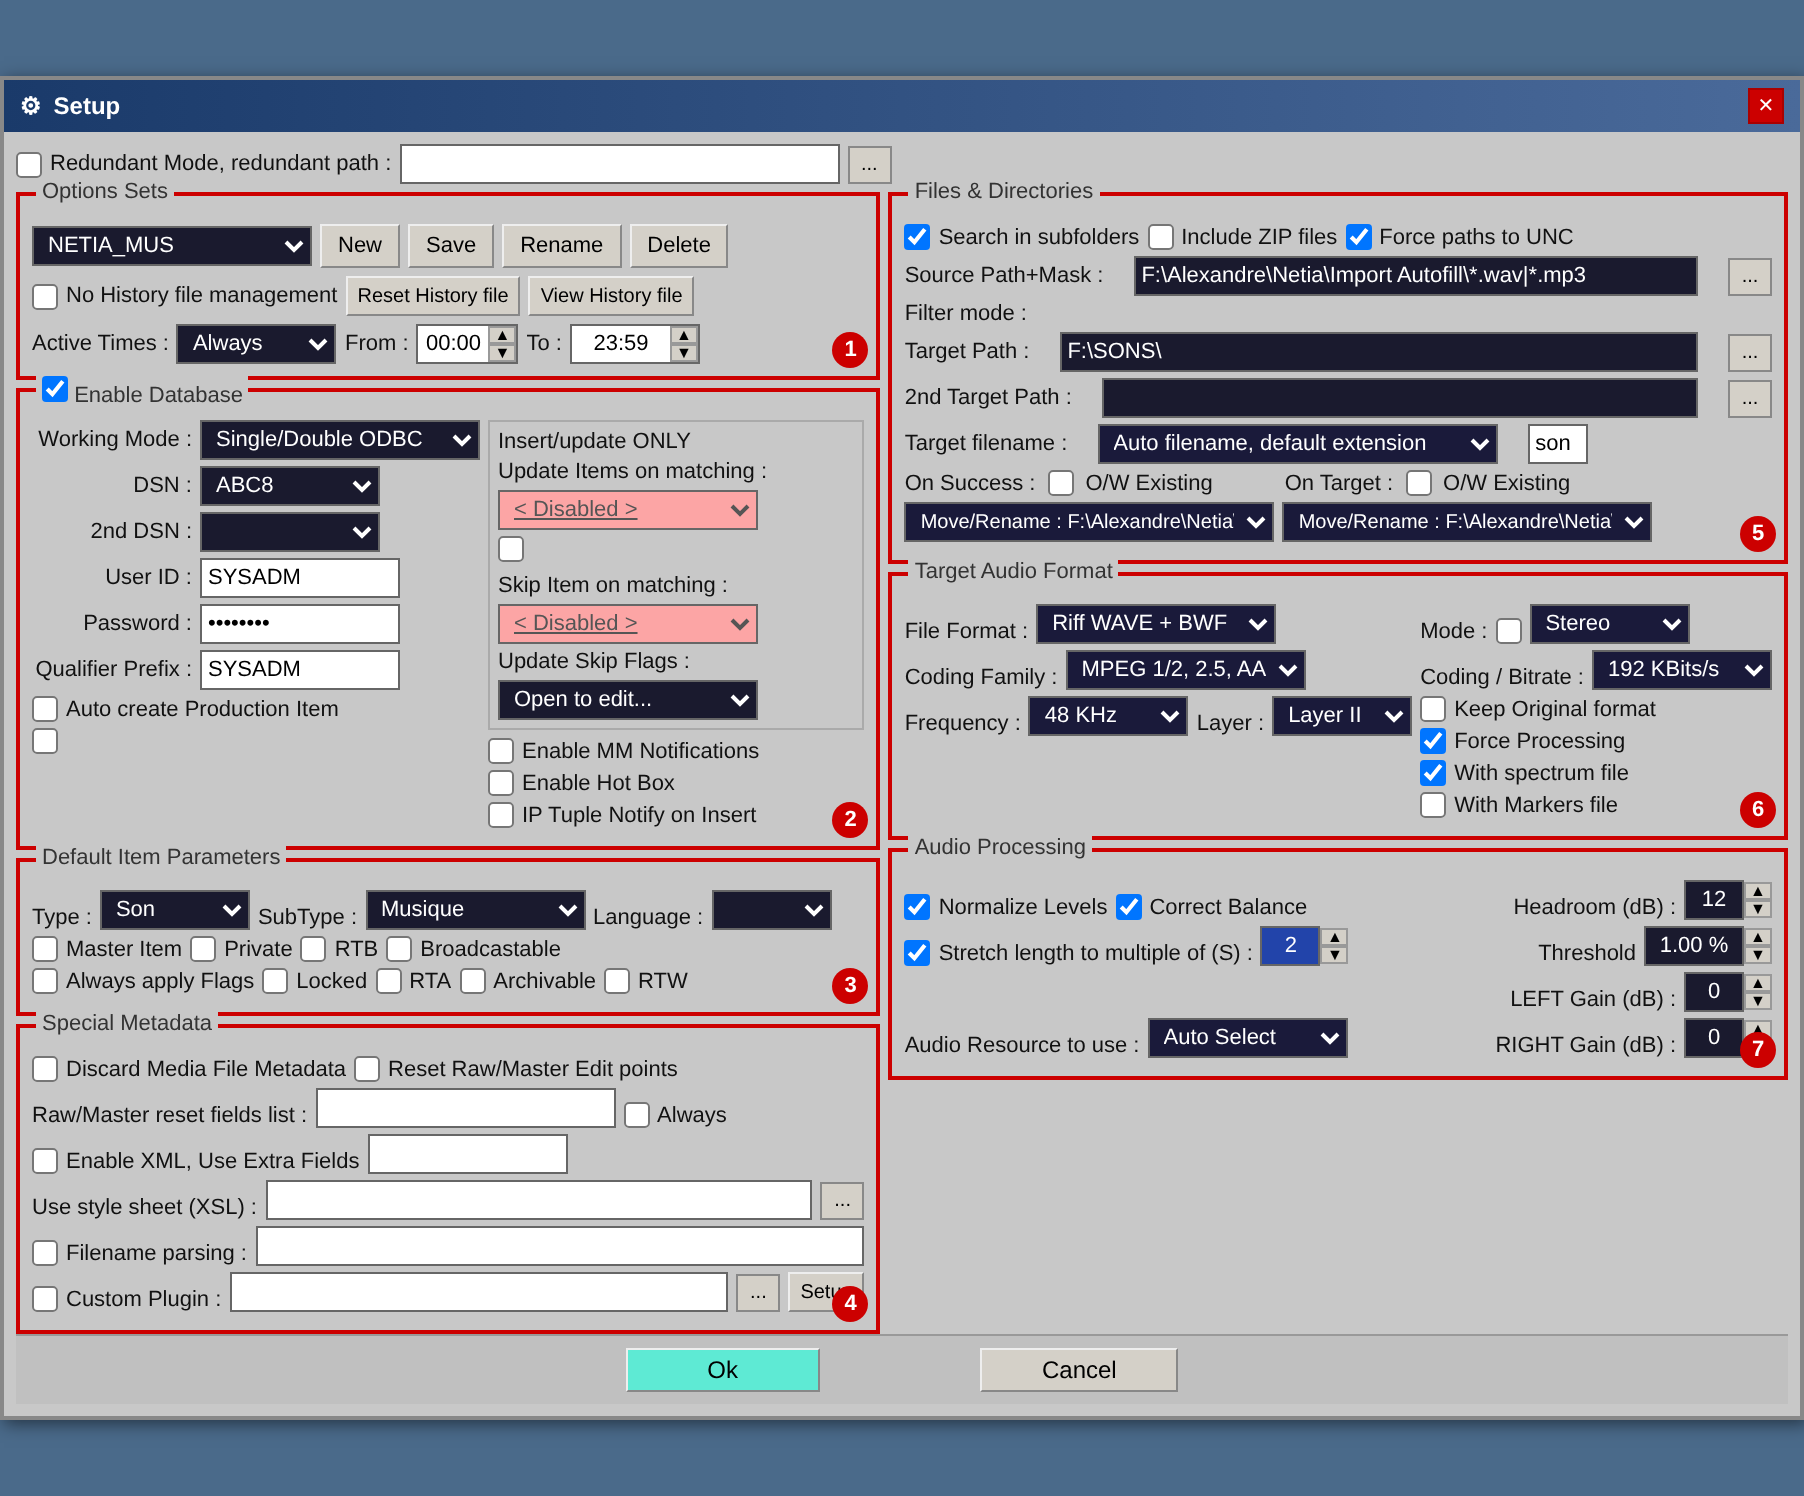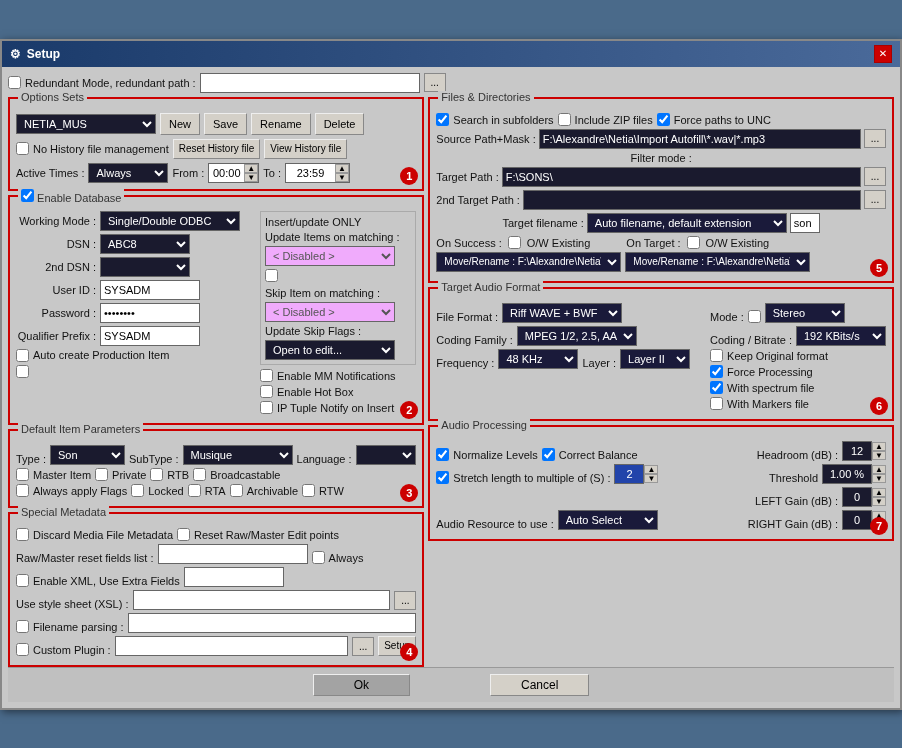--- a/index.html
+++ b/index.html
@@ -122,7 +122,7 @@
       background: #f0abfc;
       color: #555;
     }
-    .path-row { display: flex; align-items: center; gap: 3px; margin-bottom: 3px; justify-content: center; }
+    .path-row { display: flex; align-items: center; gap: 15px; margin-bottom: 3px; }
     .path-input { flex: 1; background: #1a1a3a; color: white; border: 1px solid #666; height: 19px; font-size: 11px; padding: 1px 3px; }
     .browse-btn { background: #d4d0c8; border: 1px solid #888; width: 22px; height: 19px; cursor: pointer; font-size: 10px; display: flex; align-items: center; justify-content: center; }
     .spinner-group { display: flex; align-items: center; }

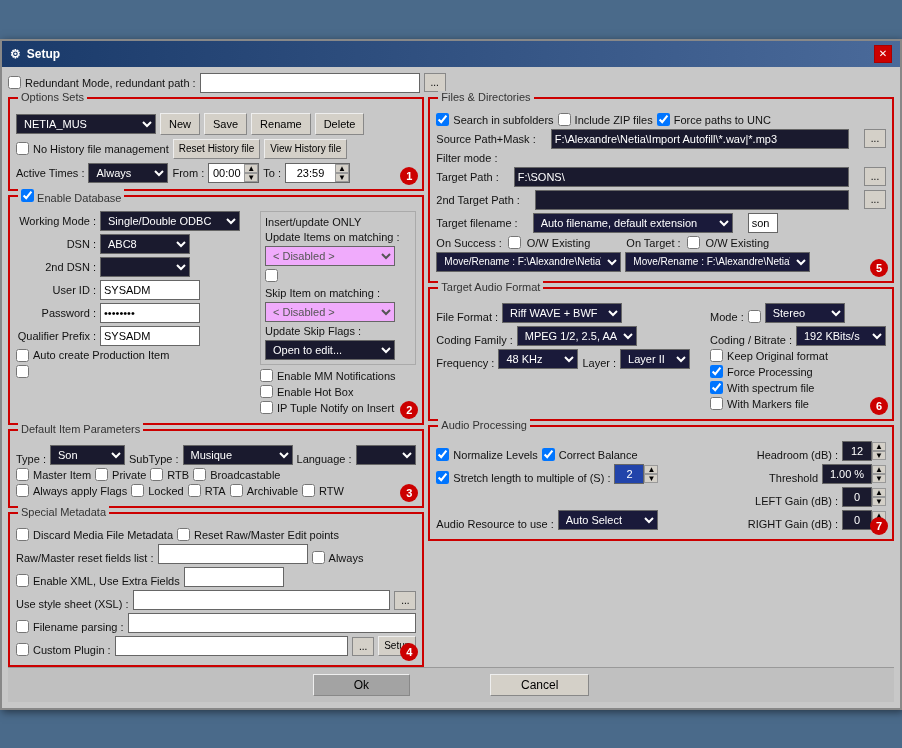--- a/index.html
+++ b/index.html
@@ -133,7 +133,7 @@
     .ok-btn { background: #a3a3a3; border: 1px solid #888; border-top-color: #eee; border-left-color: #eee; padding: 3px 40px; cursor: pointer; font-size: 12px; }
     .cancel-btn { background: #d4d0c8; border: 1px solid #888; border-top-color: #eee; border-left-color: #eee; padding: 3px 30px; cursor: pointer; font-size: 12px; }
     .section-inner { padding-top: 8px; }
-    .two-col { display: grid; grid-template-columns: 1fr 1fr; gap: 20px; }
+    .two-col { display: grid; grid-template-columns: 1fr 1fr; gap: 4px; }
   </style>
 </head>
 <body>

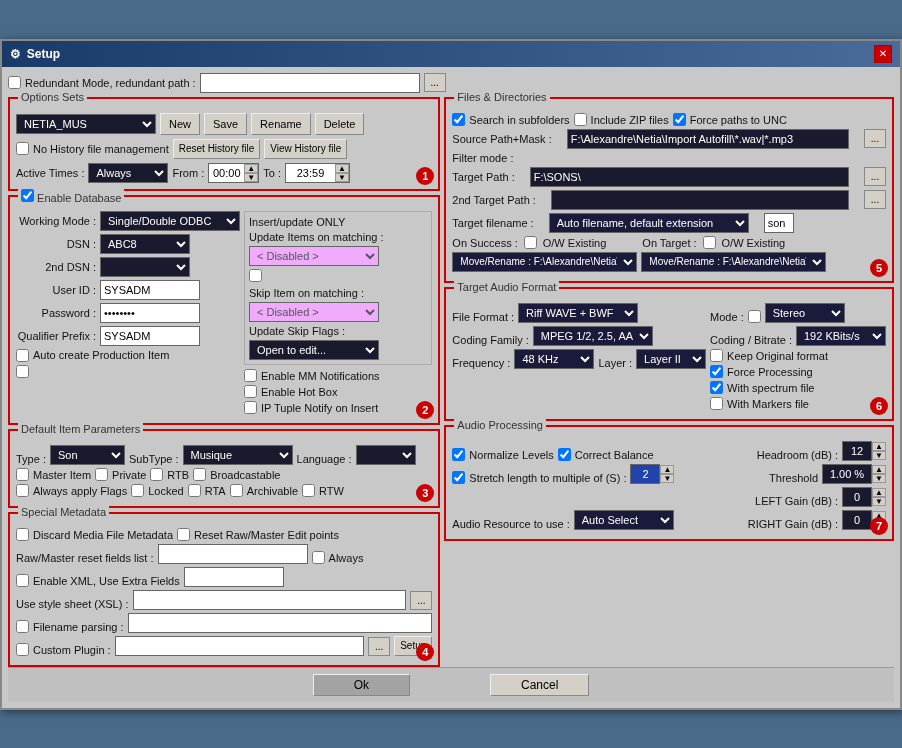--- a/index.html
+++ b/index.html
@@ -119,8 +119,9 @@
     .left-col { display: flex; flex-direction: column; gap: 4px; }
     .right-col { display: flex; flex-direction: column; gap: 4px; }
     .disabled-select {
-      background: #f0abfc;
+      background: #fca5a5;
       color: #555;
+      text-decoration: underline;
     }
     .path-row { display: flex; align-items: center; gap: 15px; margin-bottom: 3px; }
     .path-input { flex: 1; background: #1a1a3a; color: white; border: 1px solid #666; height: 19px; font-size: 11px; padding: 1px 3px; }

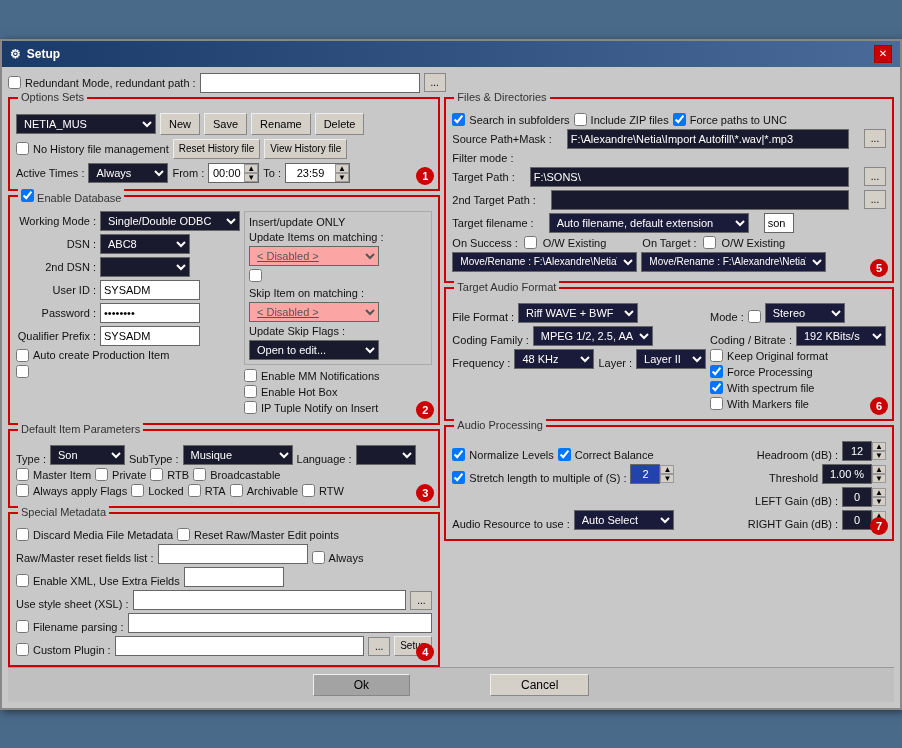--- a/index.html
+++ b/index.html
@@ -131,7 +131,7 @@
     .spinner-btns { display: flex; flex-direction: column; }
     .spinner-btns button { width: 14px; height: 9px; border: 1px solid #999; background: #d4d0c8; font-size: 8px; cursor: pointer; padding: 0; line-height: 1; }
     .ok-cancel-row { display: flex; justify-content: center; align-items: center; gap: 80px; padding: 6px; background: #c0c0c0; border-top: 1px solid #999; }
-    .ok-btn { background: #a3a3a3; border: 1px solid #888; border-top-color: #eee; border-left-color: #eee; padding: 3px 40px; cursor: pointer; font-size: 12px; }
+    .ok-btn { background: #5eead4; border: 1px solid #888; border-top-color: #eee; border-left-color: #eee; padding: 3px 40px; cursor: pointer; font-size: 12px; }
     .cancel-btn { background: #d4d0c8; border: 1px solid #888; border-top-color: #eee; border-left-color: #eee; padding: 3px 30px; cursor: pointer; font-size: 12px; }
     .section-inner { padding-top: 8px; }
     .two-col { display: grid; grid-template-columns: 1fr 1fr; gap: 4px; }

